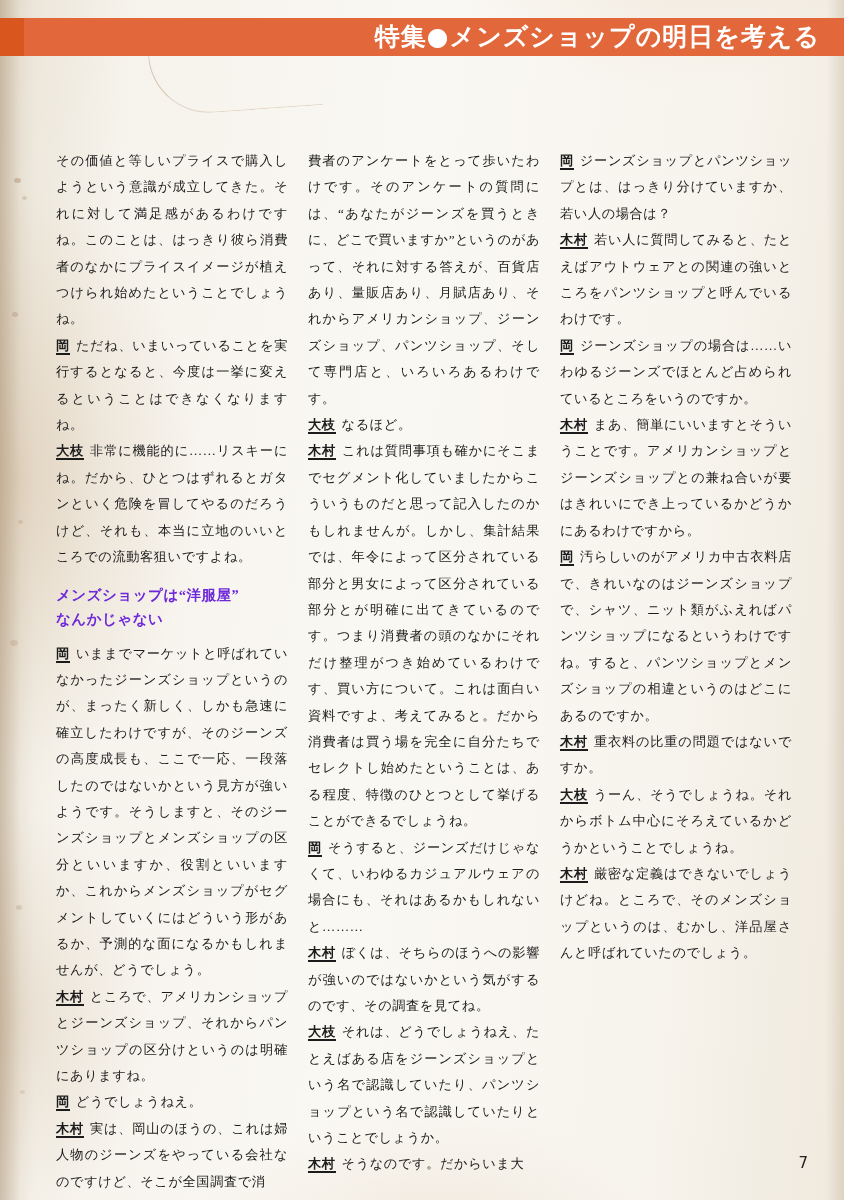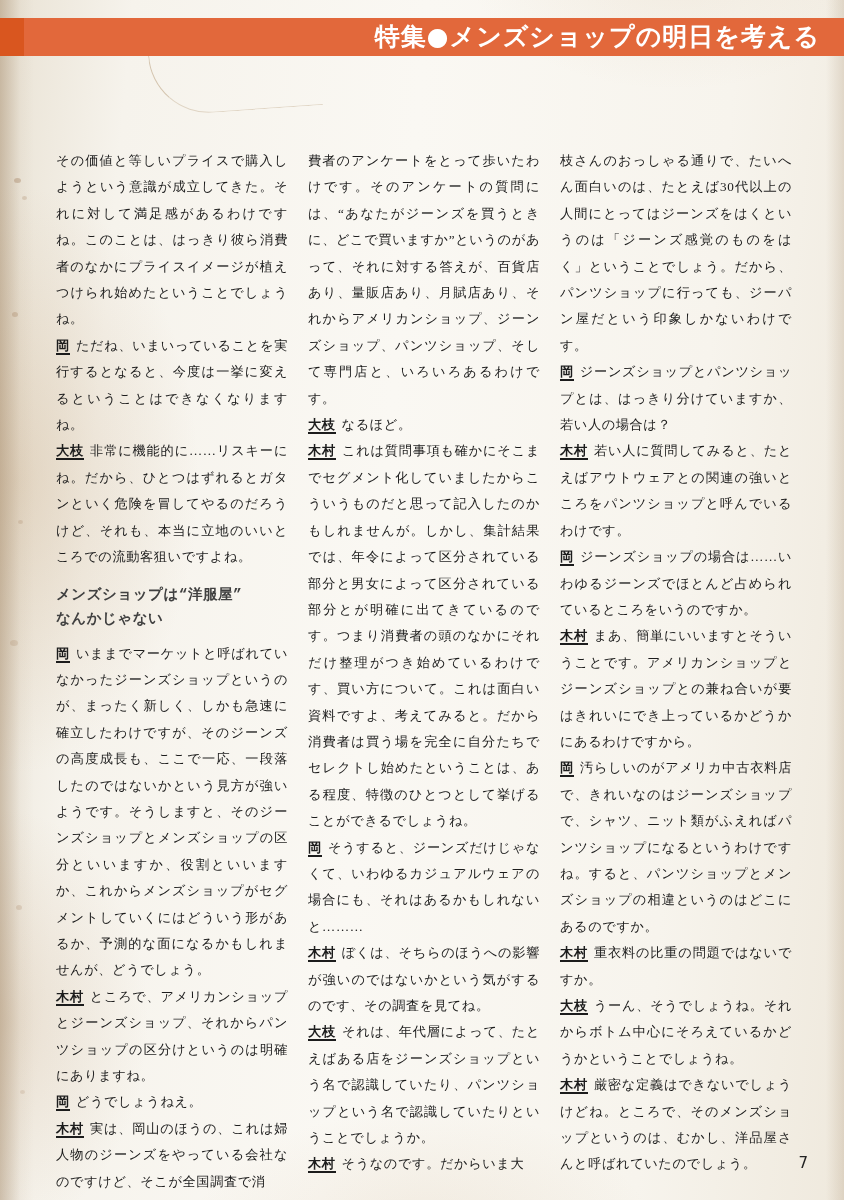--- a/index.html
+++ b/index.html
@@ -184,7 +184,6 @@
       <p><span class="speaker">木村</span><span>そうなのです。だからいま大</span></p>
     </div>
   <div class="col">
-      <p><span>枝さんのおっしゃる通りで、たいへん面白いのは、たとえば30代以上の人間にとってはジーンズをはくというのは「ジーンズ感覚のものをはく」ということでしょう。だから、パンツショップに行っても、ジーパン屋だという印象しかないわけです。</span></p>
       <p><span class="speaker">岡</span><span>ジーンズショップとパンツショップとは、はっきり分けていますか、若い人の場合は？</span></p>
       <p><span class="speaker">木村</span><span>若い人に質問してみると、たとえばアウトウェアとの関連の強いところをパンツショップと呼んでいるわけです。</span></p>
       <p><span class="speaker">岡</span><span>ジーンズショップの場合は……いわゆるジーンズでほとんど占められているところをいうのですか。</span></p>

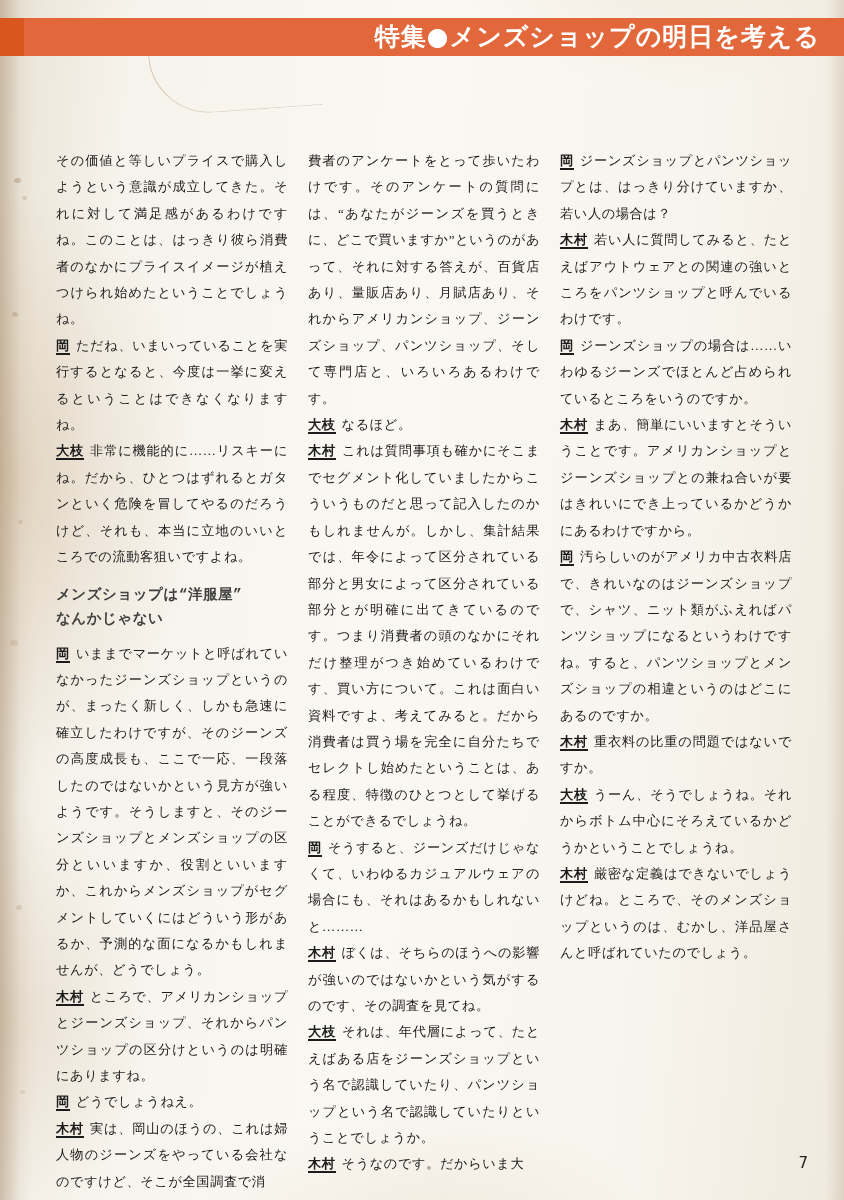--- a/index.html
+++ b/index.html
@@ -125,9 +125,9 @@
     margin-right: 6px;
   }
   .subhead {
-    color: #404040;
+    color: #6d28d9;
     font-weight: bold;
-    font-family: Liberation Mono, monospace;
+    font-family: Liberation Serif, serif;
     font-size: 14.5px;
     line-height: 24px;
     letter-spacing: 0.5px;

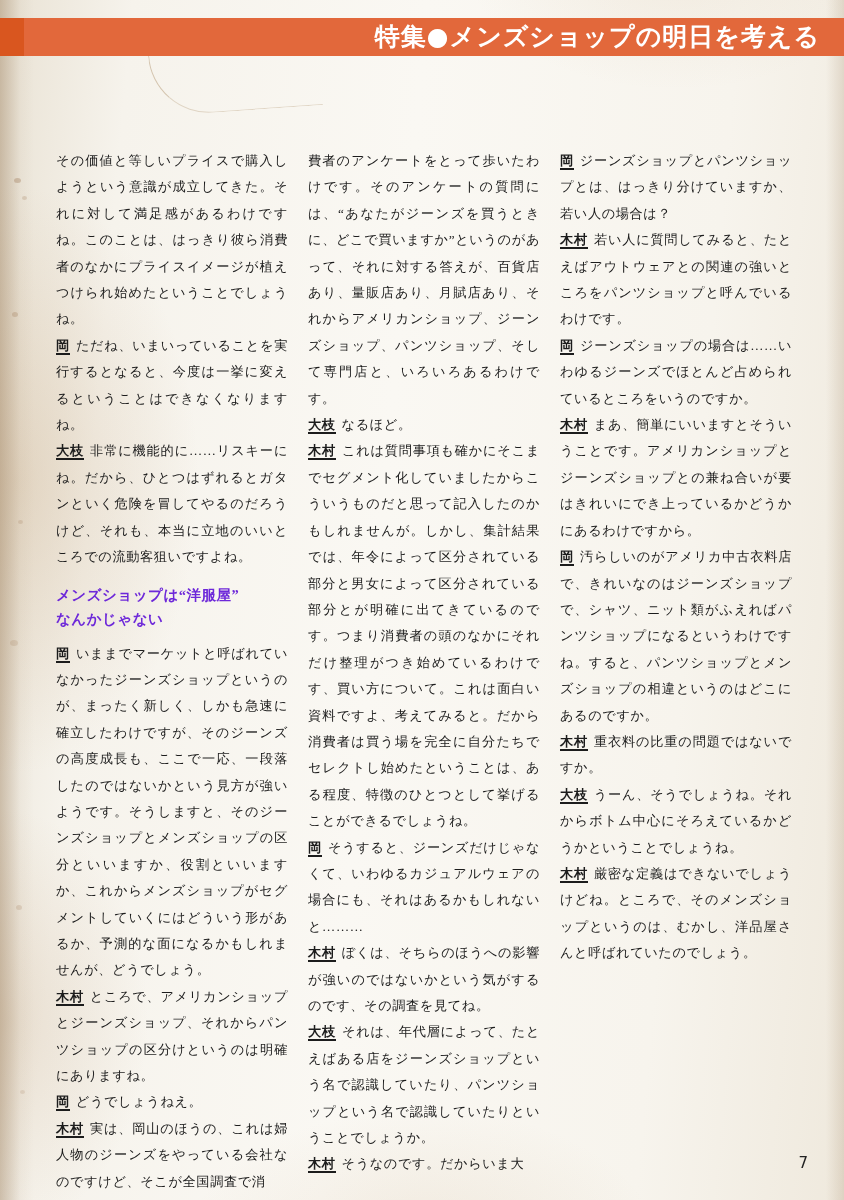--- a/index.html
+++ b/index.html
@@ -180,7 +180,7 @@
       <p><span class="speaker">木村</span><span>これは質問事項も確かにそこまでセグメント化していましたからこういうものだと思って記入したのかもしれませんが。しかし、集計結果では、年令によって区分されている部分と男女によって区分されている部分とが明確に出てきているのです。つまり消費者の頭のなかにそれだけ整理がつき始めているわけです、買い方について。これは面白い資料ですよ、考えてみると。だから消費者は買う場を完全に自分たちでセレクトし始めたということは、ある程度、特徴のひとつとして挙げることができるでしょうね。</span></p>
       <p><span class="speaker">岡</span><span>そうすると、ジーンズだけじゃなくて、いわゆるカジュアルウェアの場合にも、それはあるかもしれないと………</span></p>
       <p><span class="speaker">木村</span><span>ぼくは、そちらのほうへの影響が強いのではないかという気がするのです、その調査を見てね。</span></p>
-      <p><span class="speaker">大枝</span><span>それは、年代層によって、たとえばある店をジーンズショップという名で認識していたり、パンツショップという名で認識していたりということでしょうか。</span></p>
+      <p><span class="speaker">大枝</span><span>それは、どうでしょうねえ、たとえばある店をジーンズショップという名で認識していたり、パンツショップという名で認識していたりということでしょうか。</span></p>
       <p><span class="speaker">木村</span><span>そうなのです。だからいま大</span></p>
     </div>
   <div class="col">

